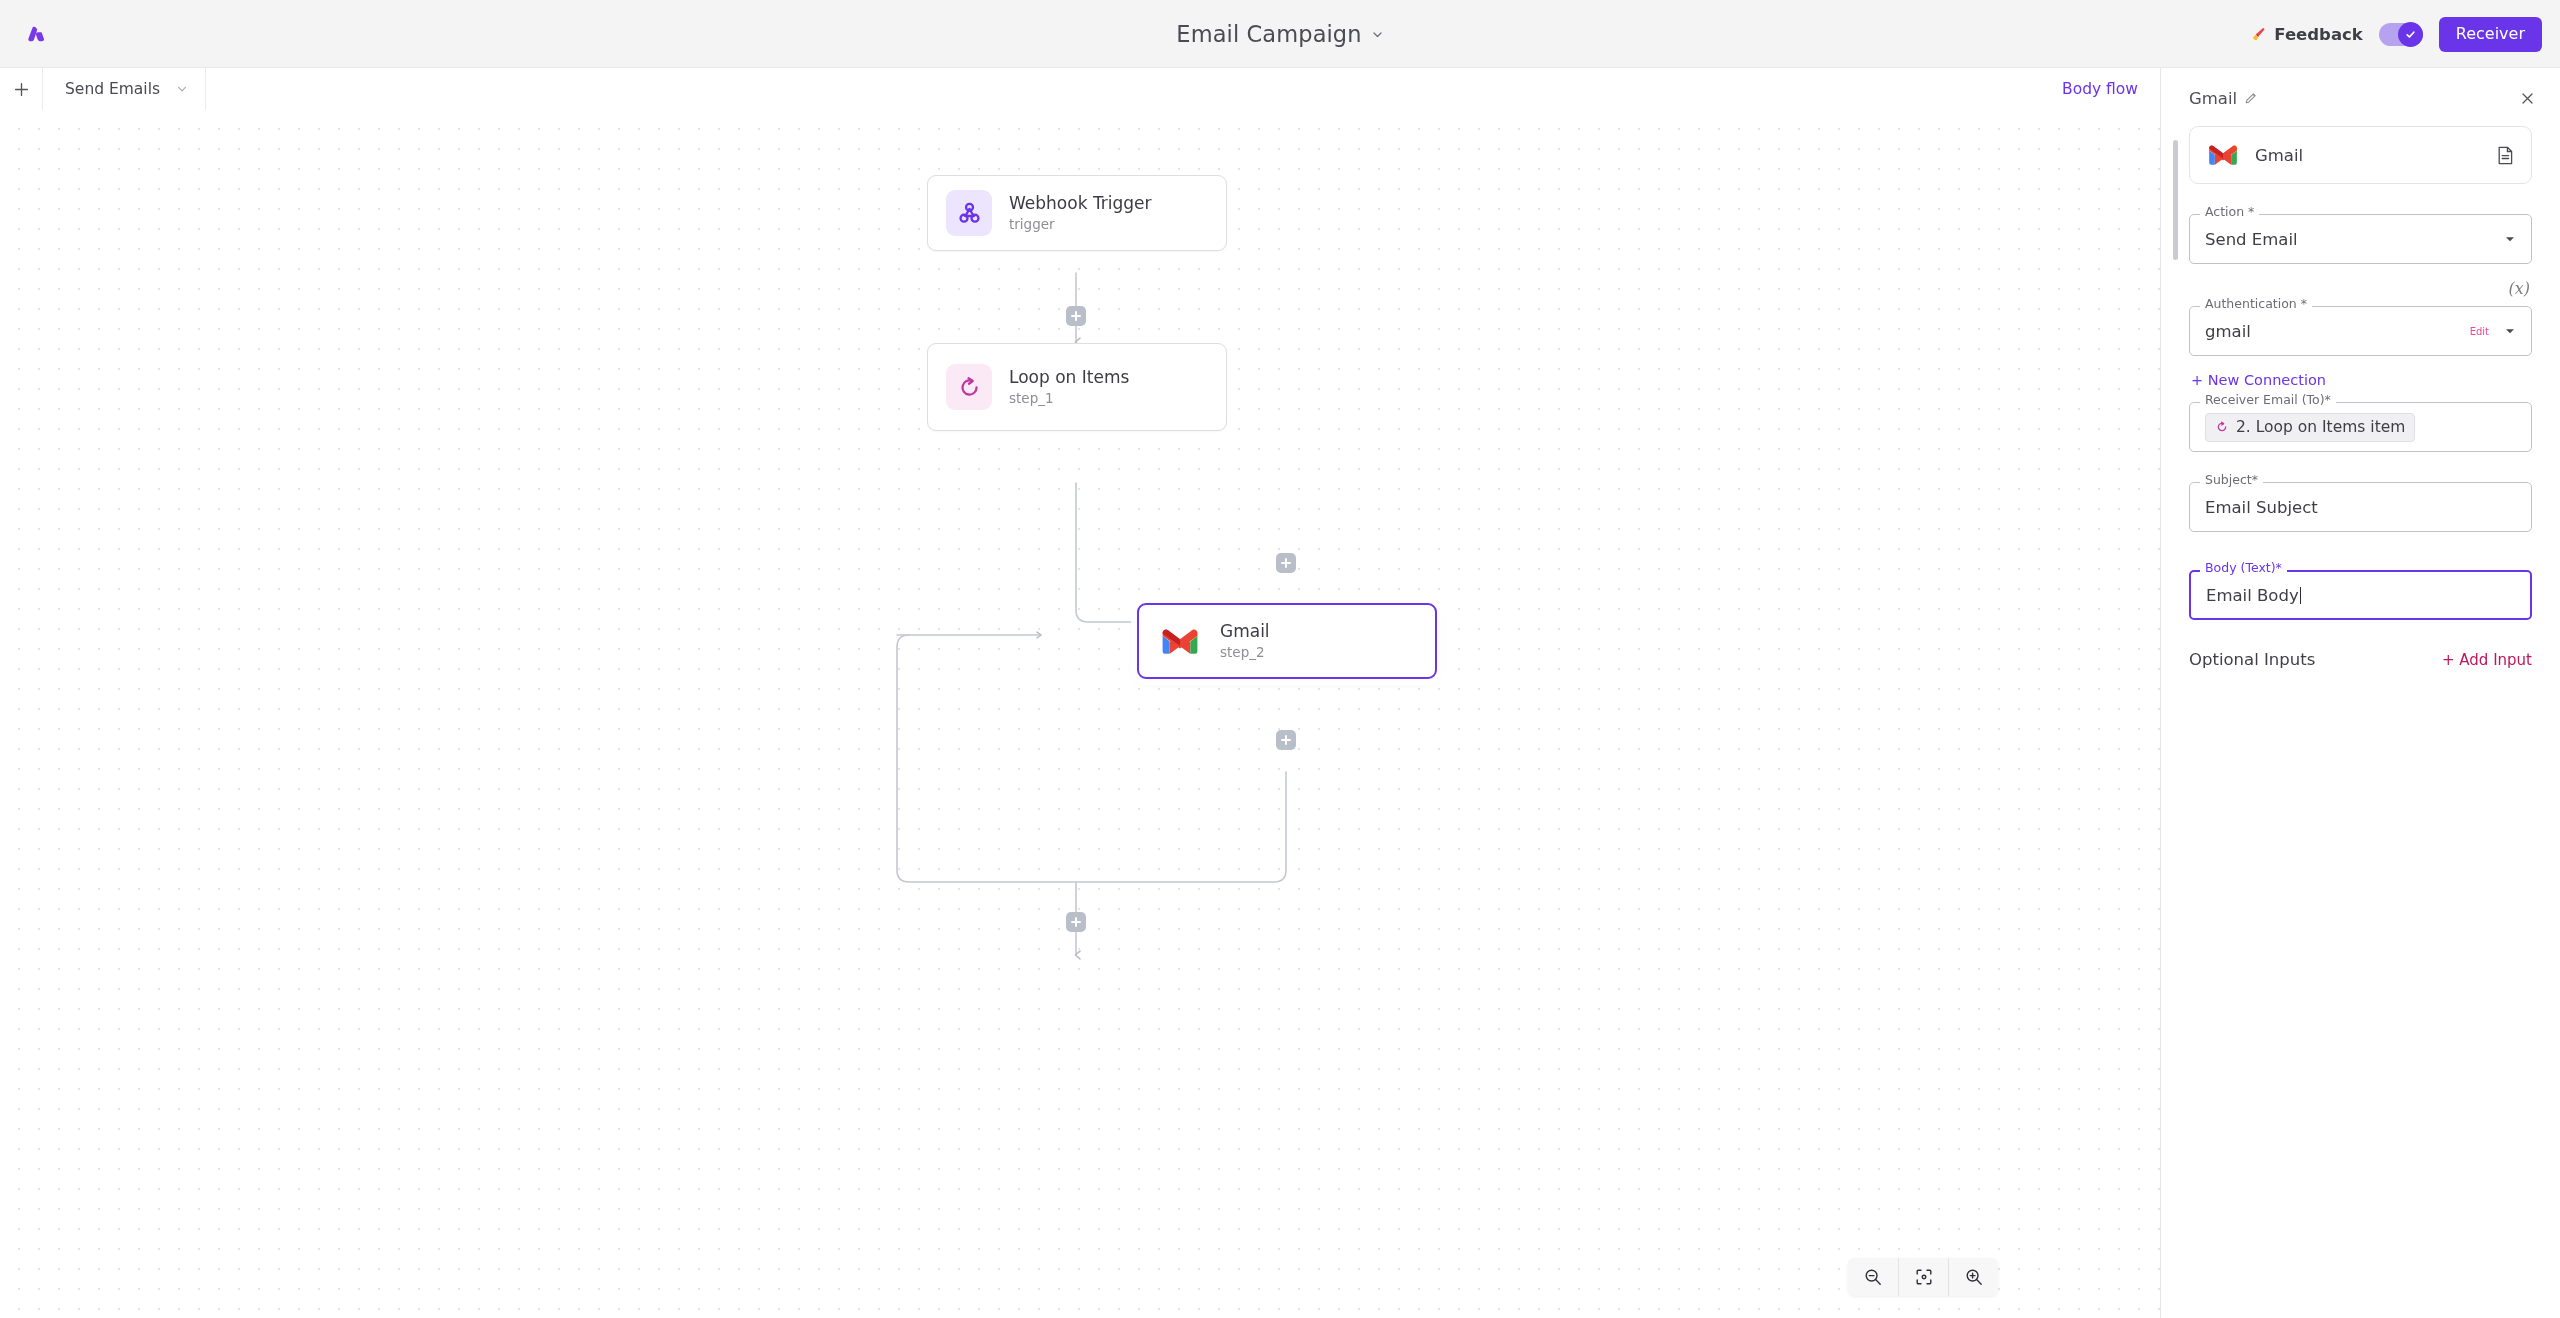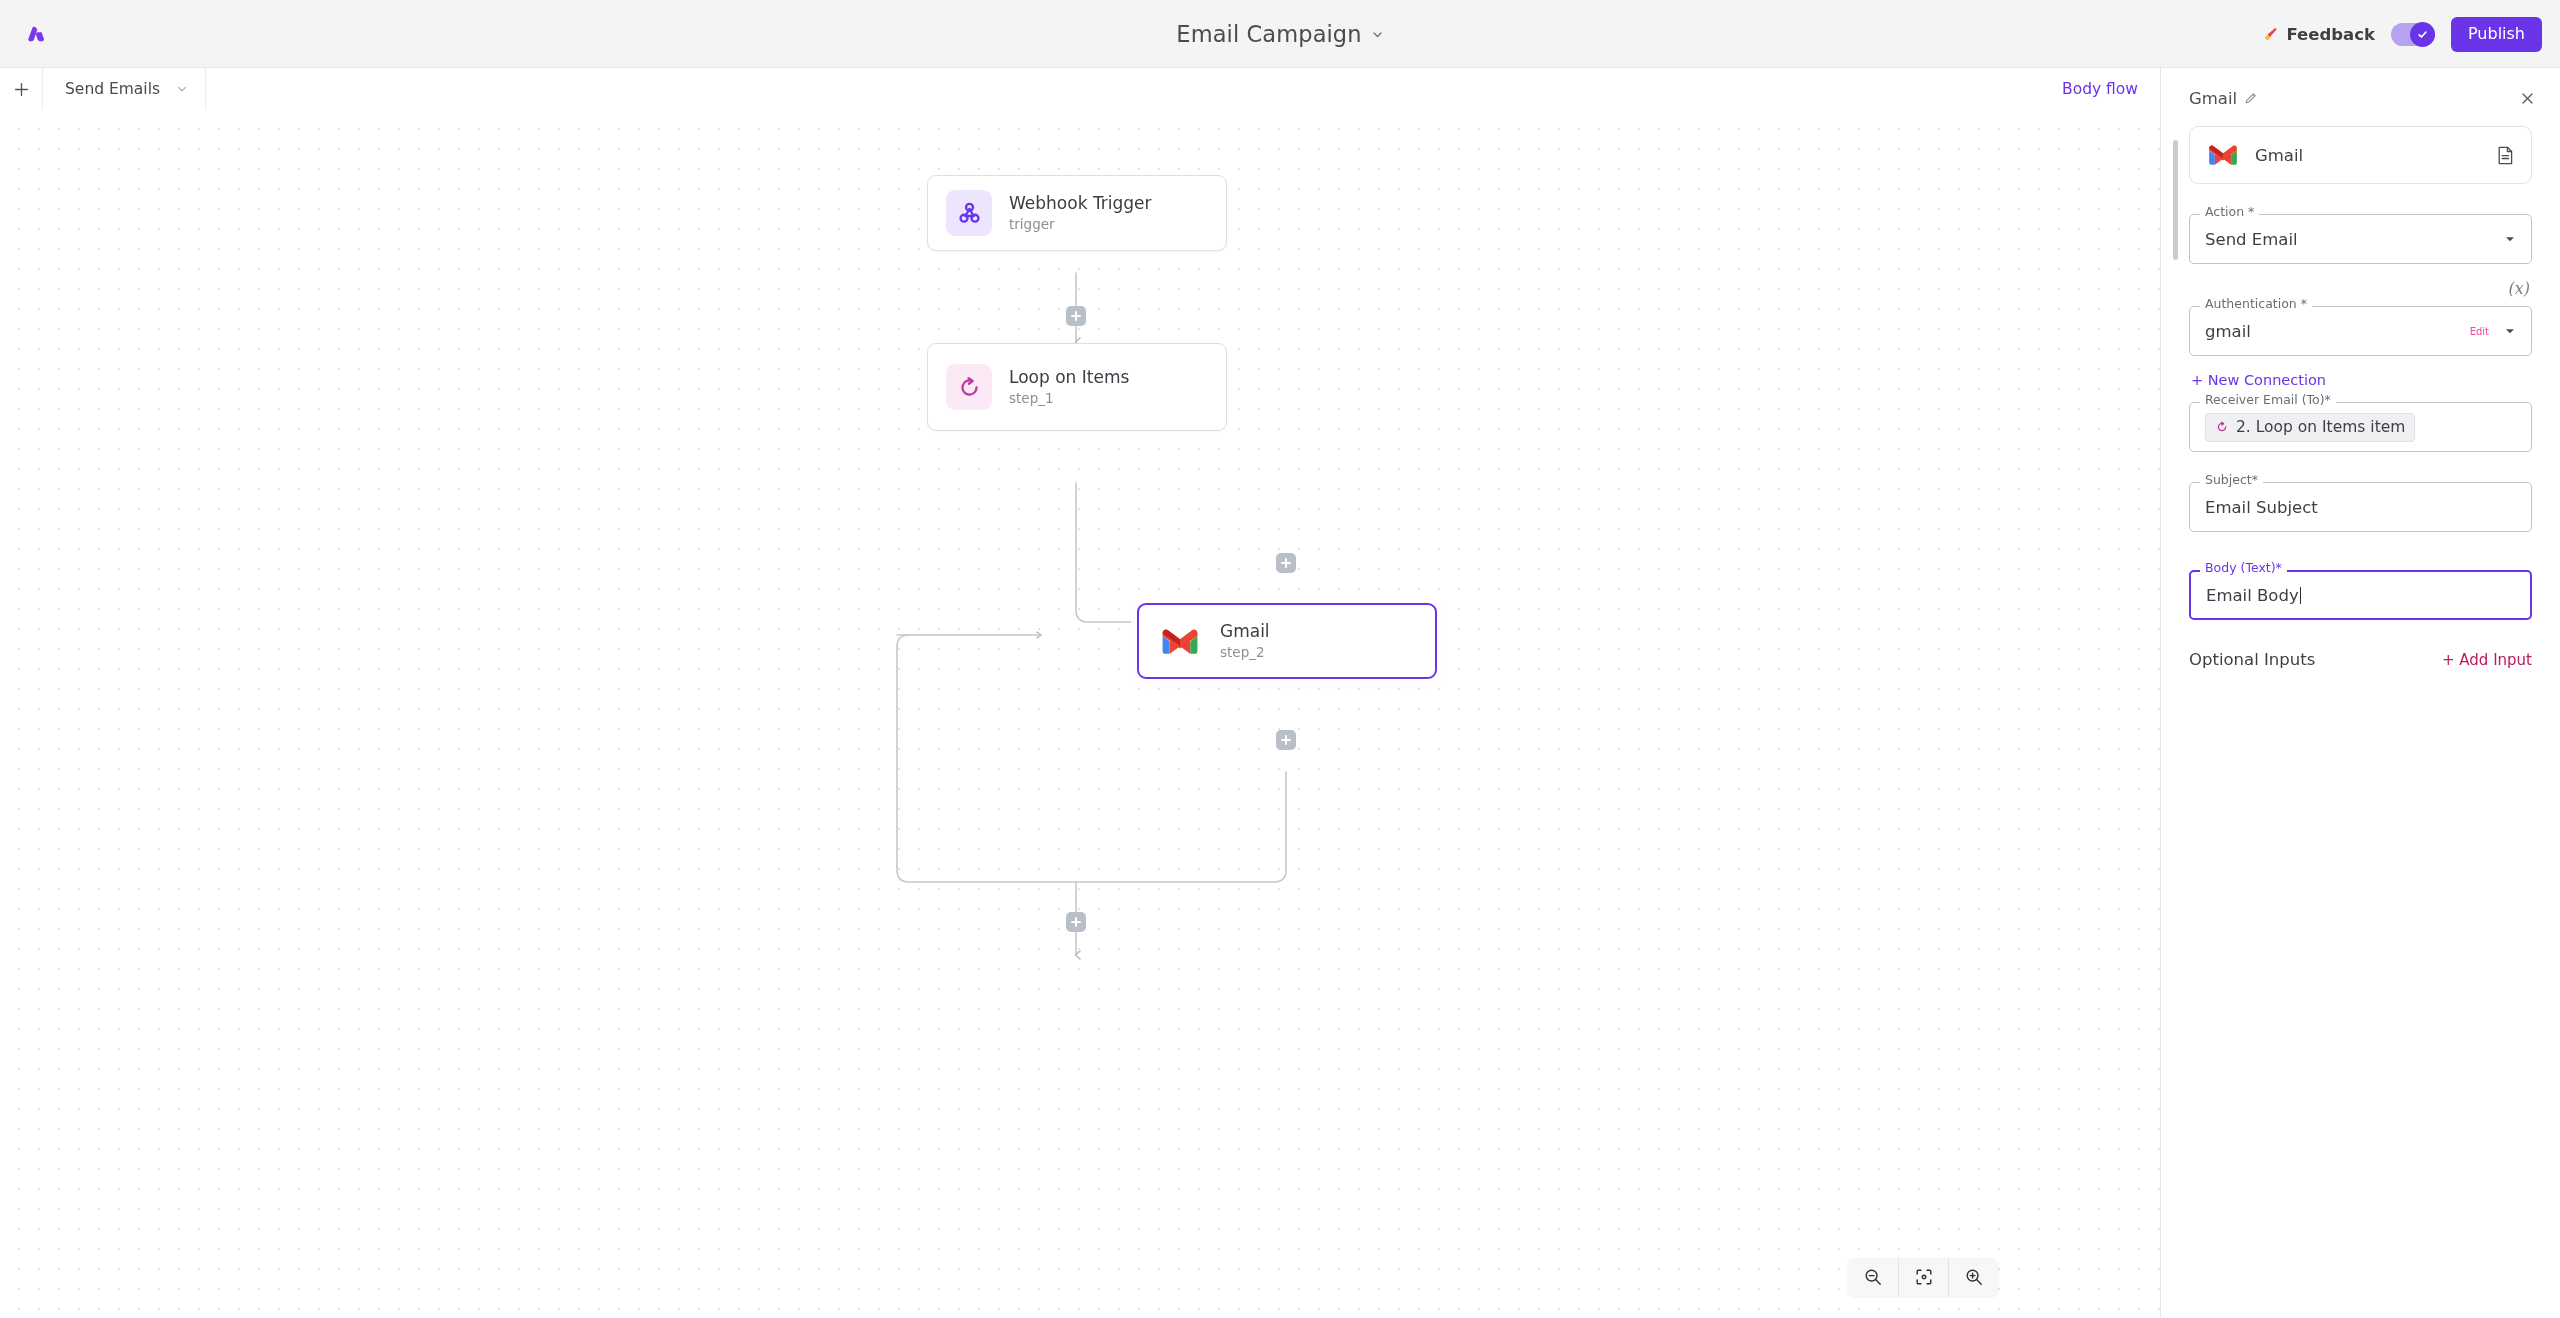--- a/index.html
+++ b/index.html
@@ -280,7 +280,7 @@
         </div>
       </div>
 
-      <button class="publish-btn">Publish</button>
+      <button class="publish-btn">Receiver</button>
     </div>
   </div>
 

